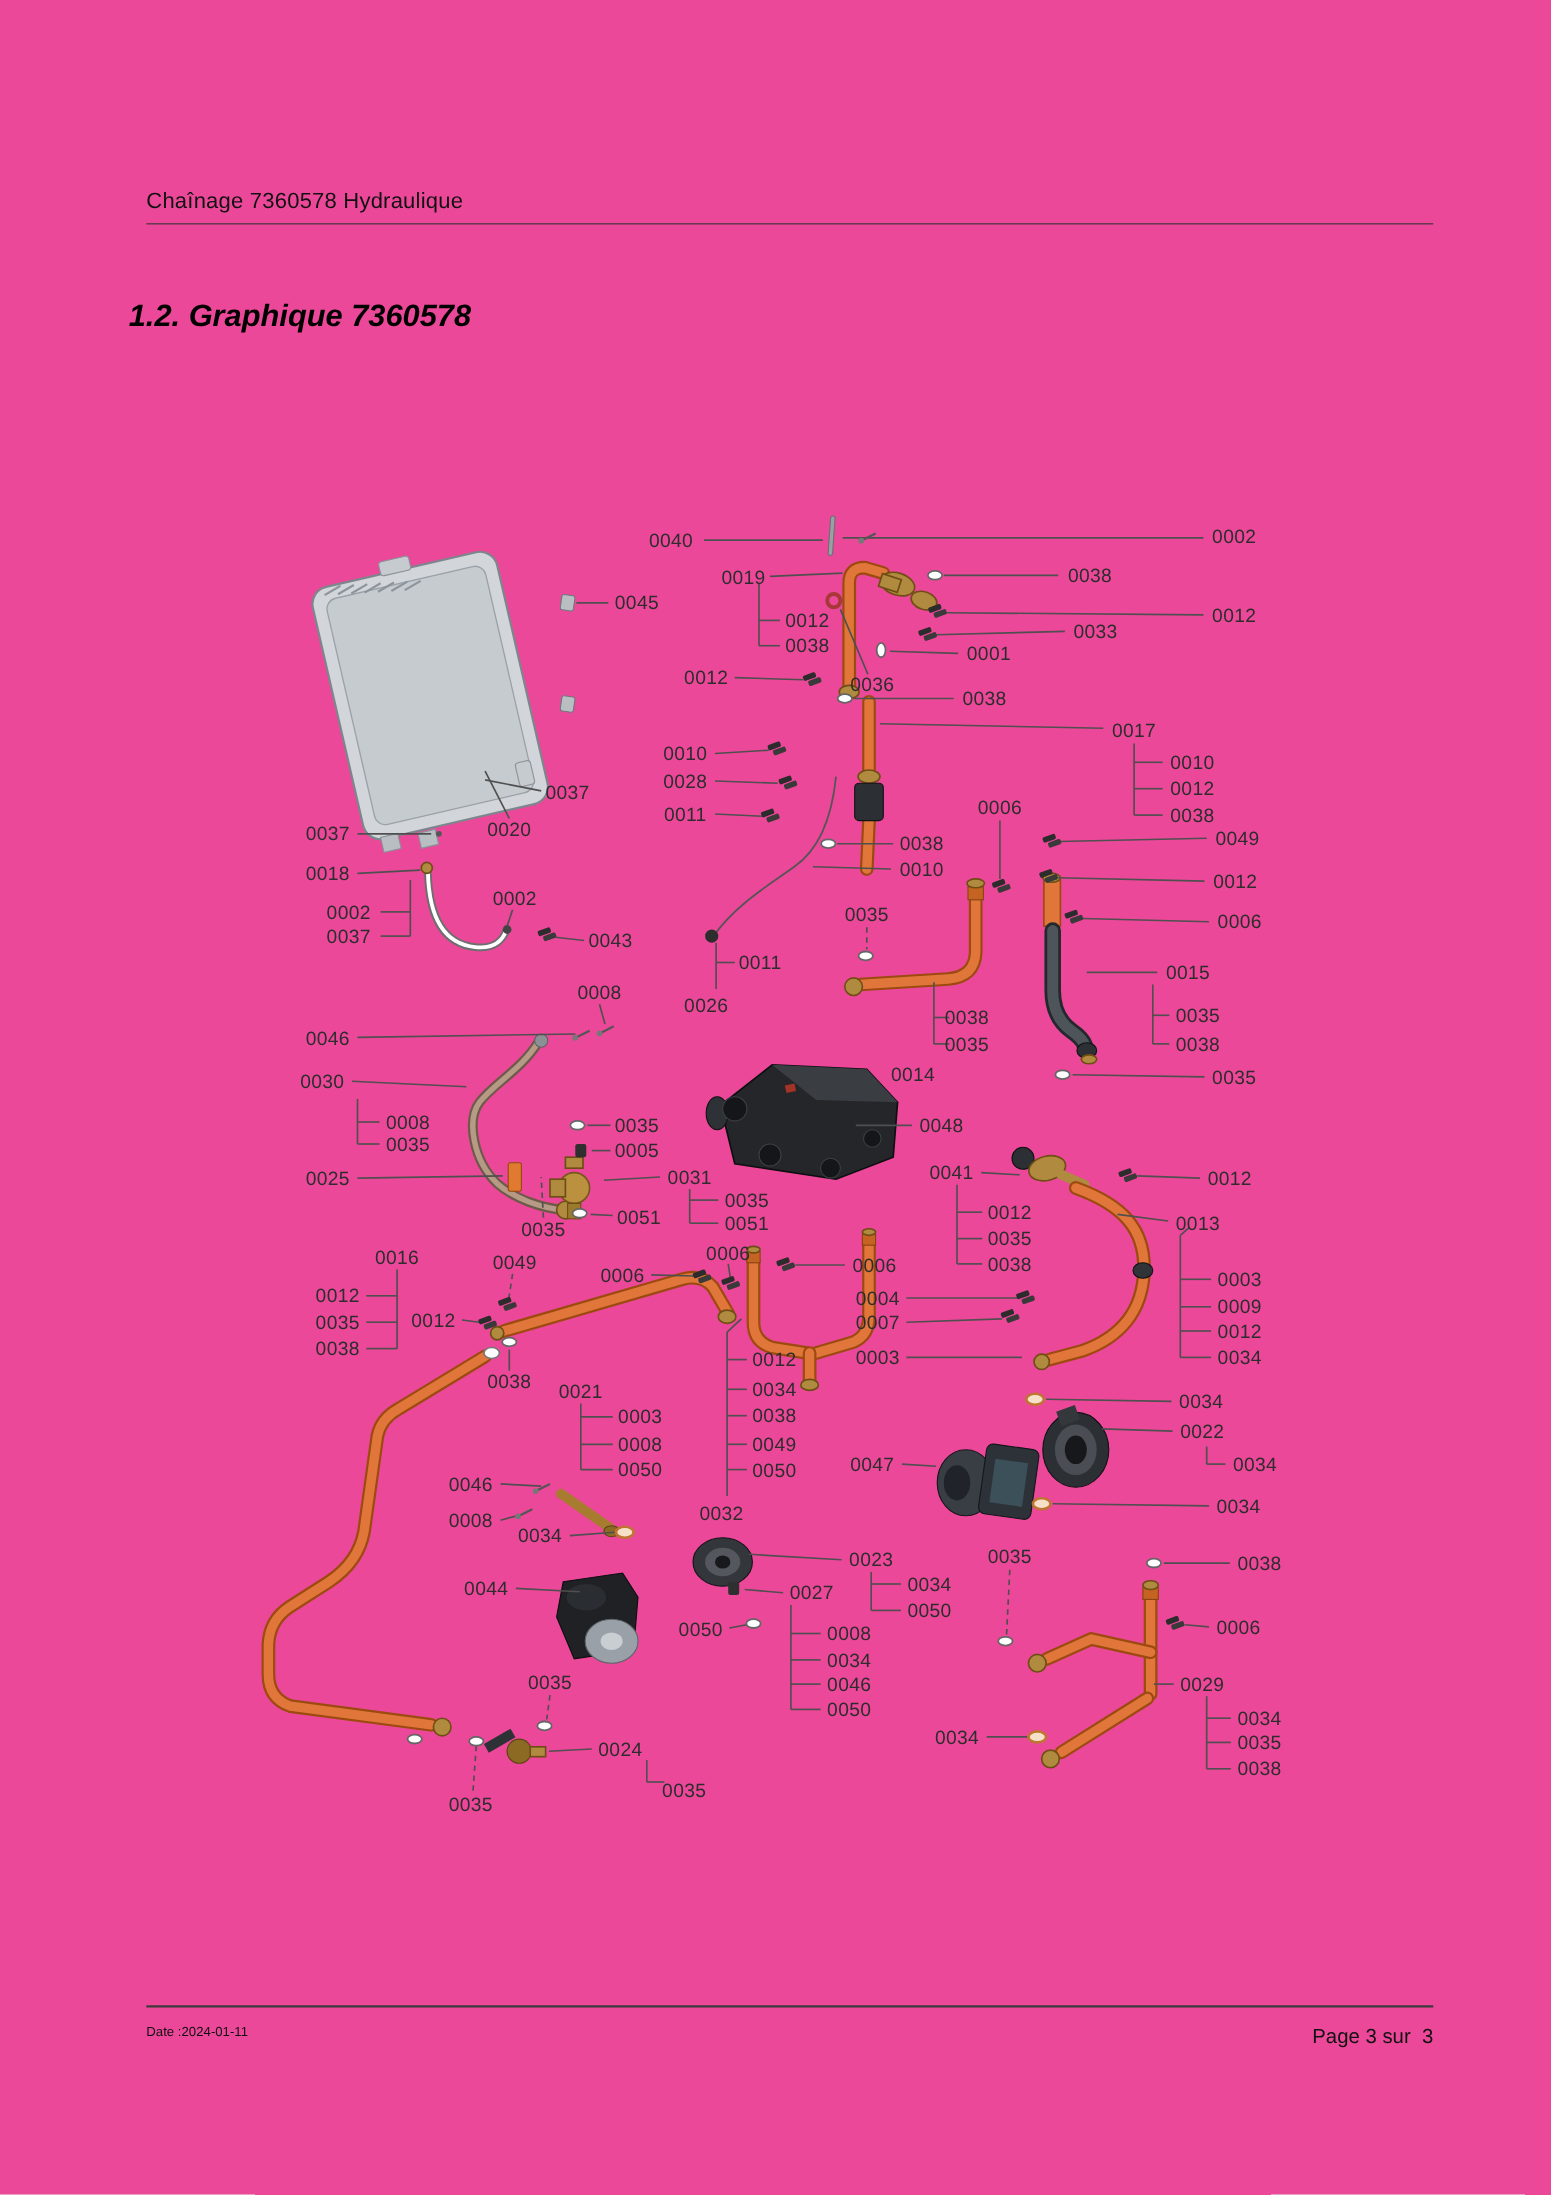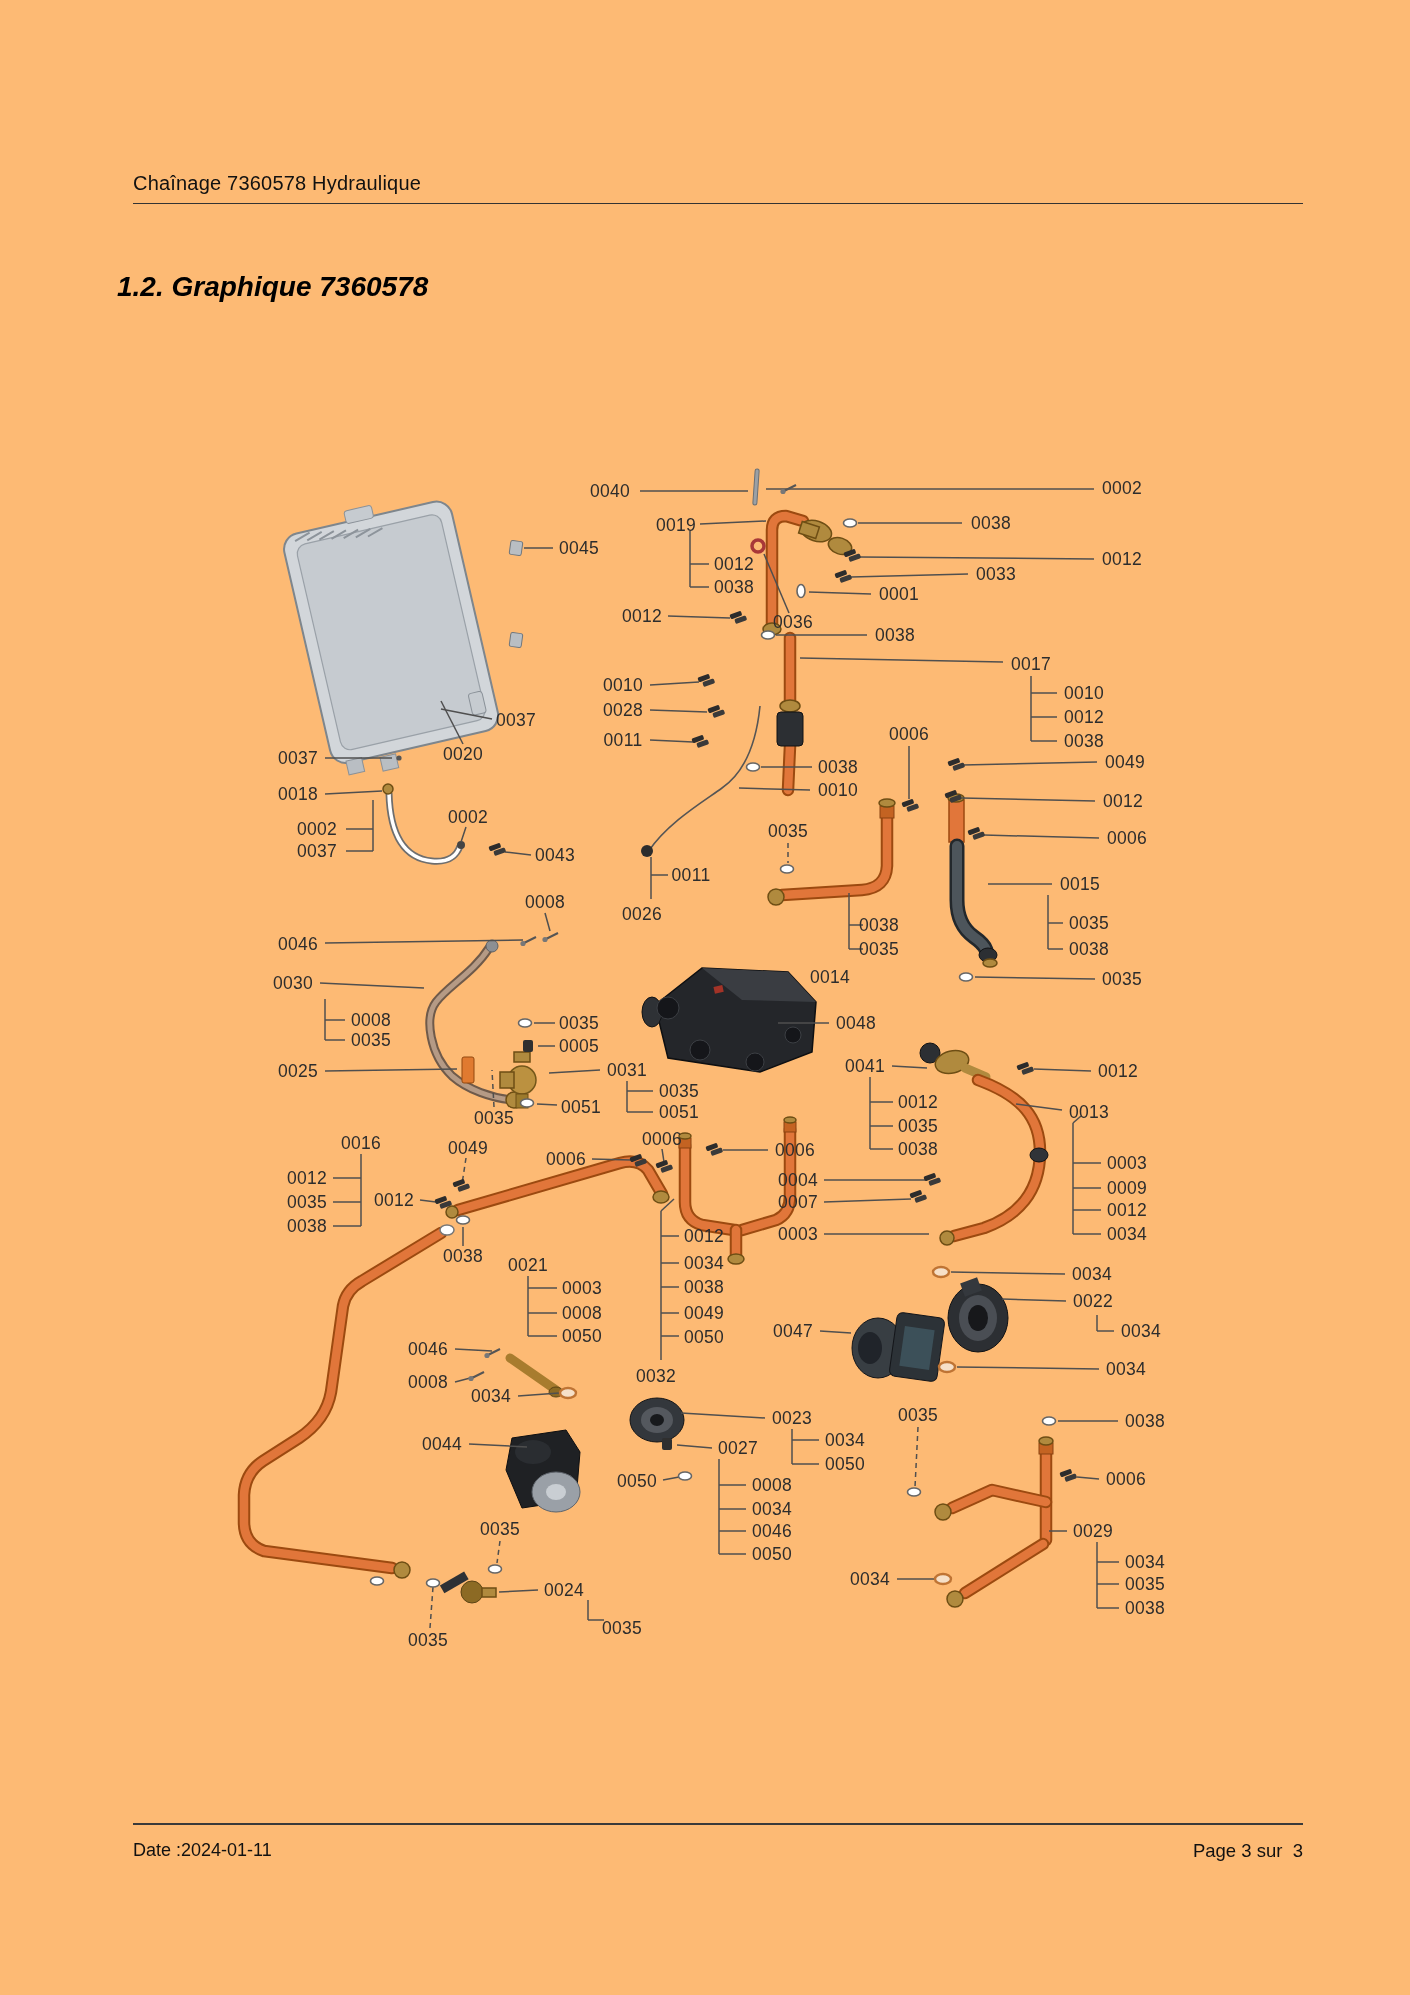--- a/index.html
+++ b/index.html
@@ -3,7 +3,7 @@
 <meta charset="utf-8">
 <style>
   html,body{margin:0;padding:0;background:#e8e8e8;}
-  .page{position:relative;width:1410px;height:1995px;background:#fdba74;margin:0 auto;
+  .page{position:relative;width:1410px;height:1995px;background:#ec4899;margin:0 auto;
         font-family:"Liberation Sans", sans-serif;color:#1c1c1c;overflow:hidden;}
   .header-title{position:absolute;left:133px;top:172px;font-size:20px;letter-spacing:.2px;color:#111;}
   .header-rule{position:absolute;left:133px;top:203px;width:1170px;height:0;border-top:1.6px solid #333;}

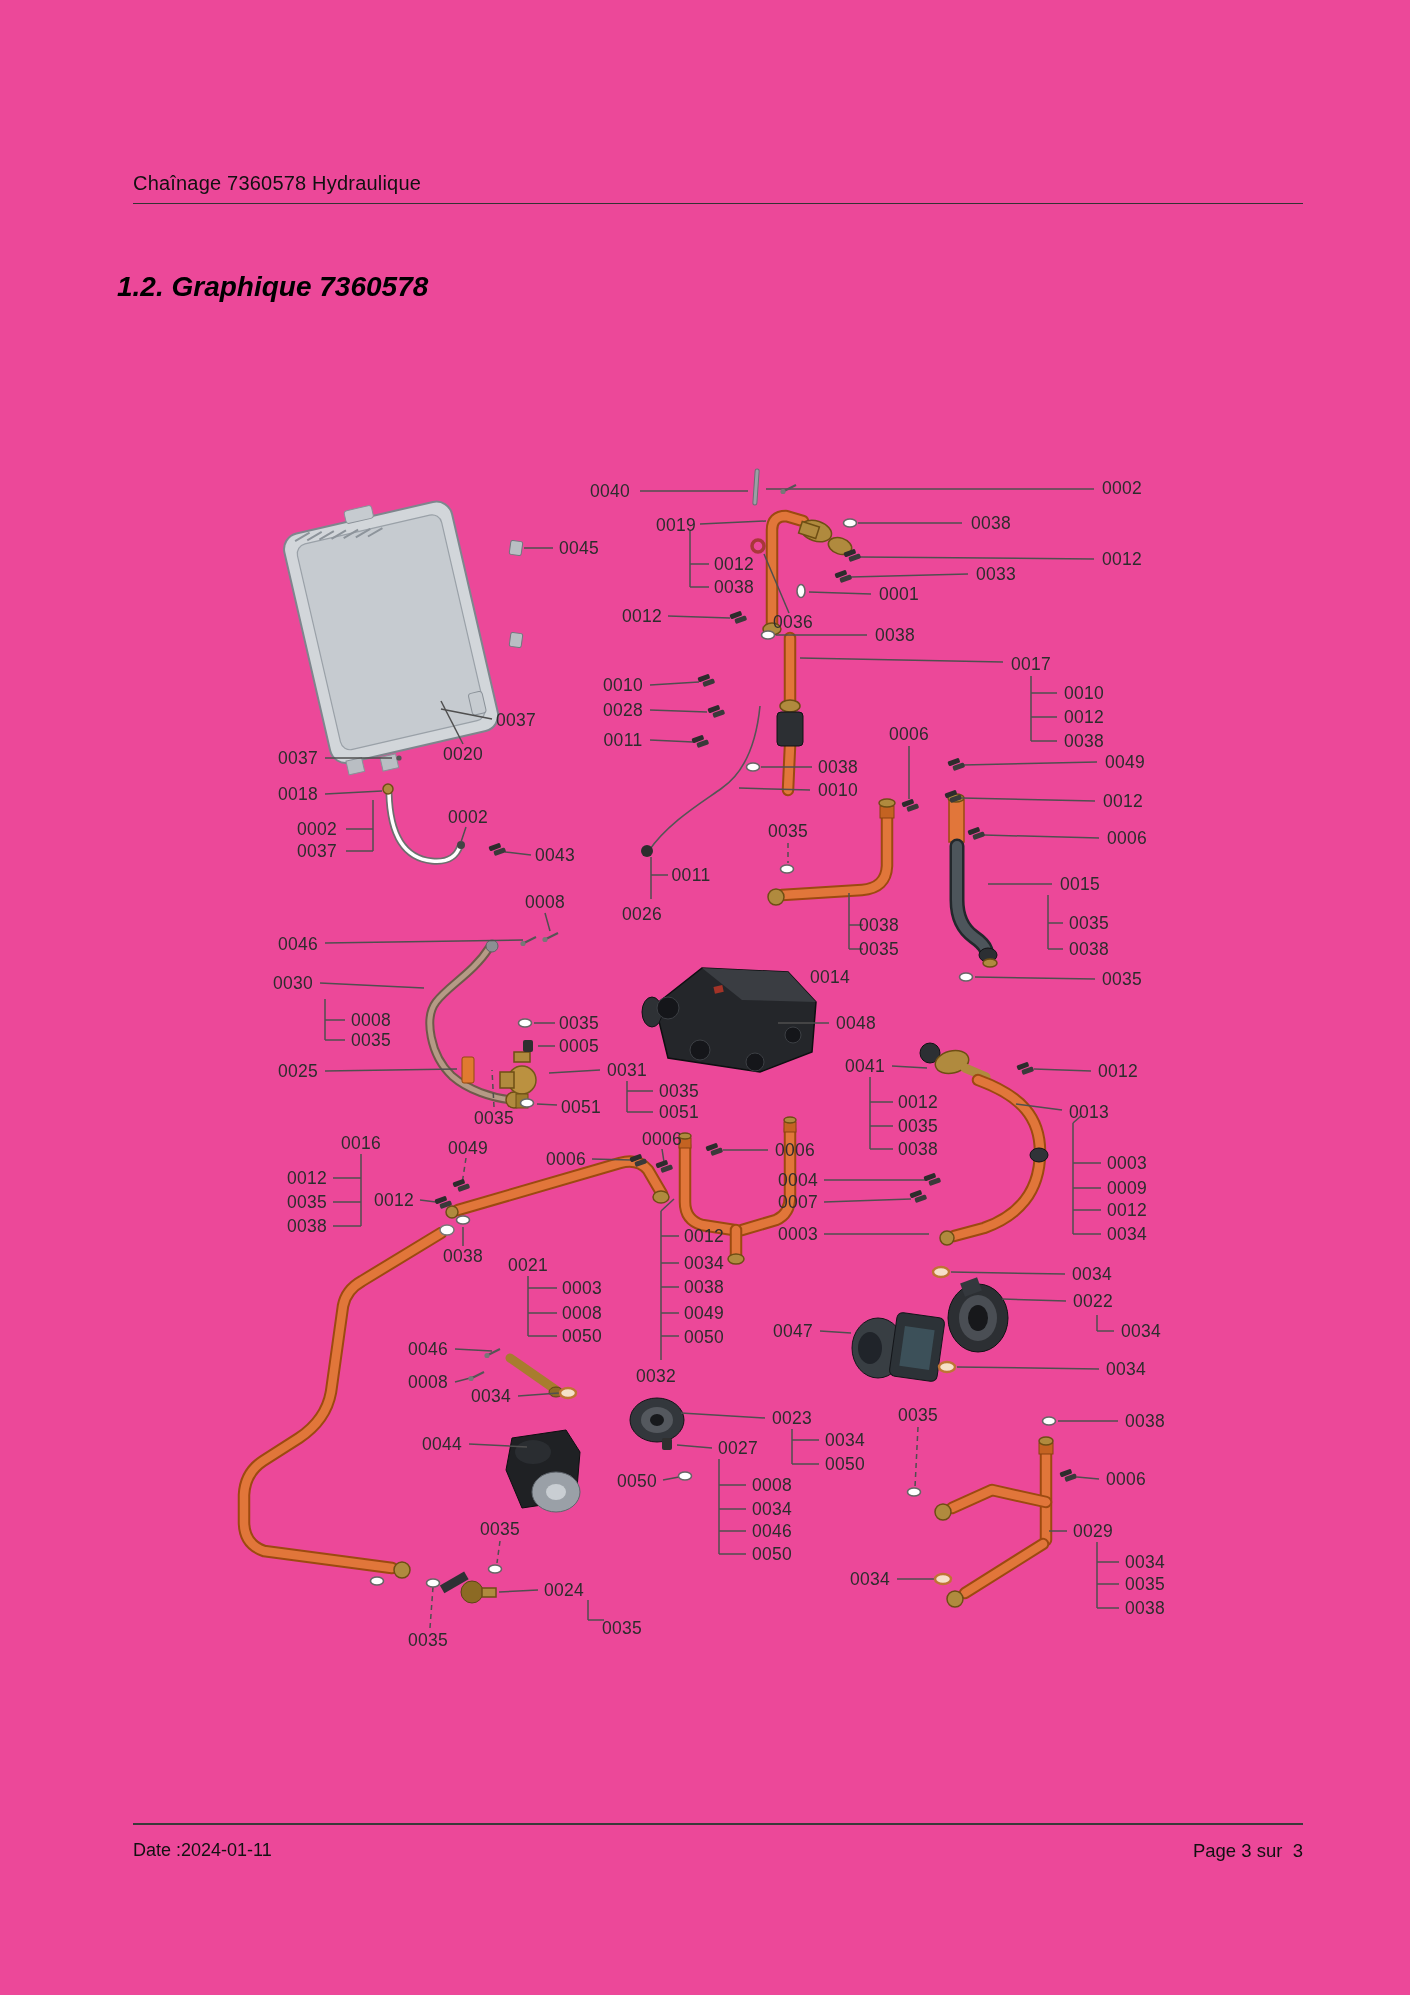--- a/index.html
+++ b/index.html
@@ -9,7 +9,7 @@
   .header-rule{position:absolute;left:133px;top:203px;width:1170px;height:0;border-top:1.6px solid #333;}
   .section-title{position:absolute;left:117px;top:271px;font-size:28px;font-weight:bold;color:#000;font-style:italic;}
   .footer-rule{position:absolute;left:133px;top:1823px;width:1170px;height:0;border-top:2px solid #3a3a3a;}
-  .footer-date{position:absolute;left:133px;top:1840px;font-size:18px;color:#111;white-space:pre;}
+  .footer-date{position:absolute;left:133px;top:1840px;font-size:12px;color:#111;white-space:pre;}
   .footer-page{position:absolute;right:107px;top:1840px;font-size:18.5px;color:#111;white-space:pre;margin-left:16px;}
   .diagram-svg{position:absolute;left:0;top:0;}
   .lbl{font:17.5px "Liberation Sans", sans-serif;fill:#2d2d2d;text-anchor:middle;letter-spacing:.3px;}

